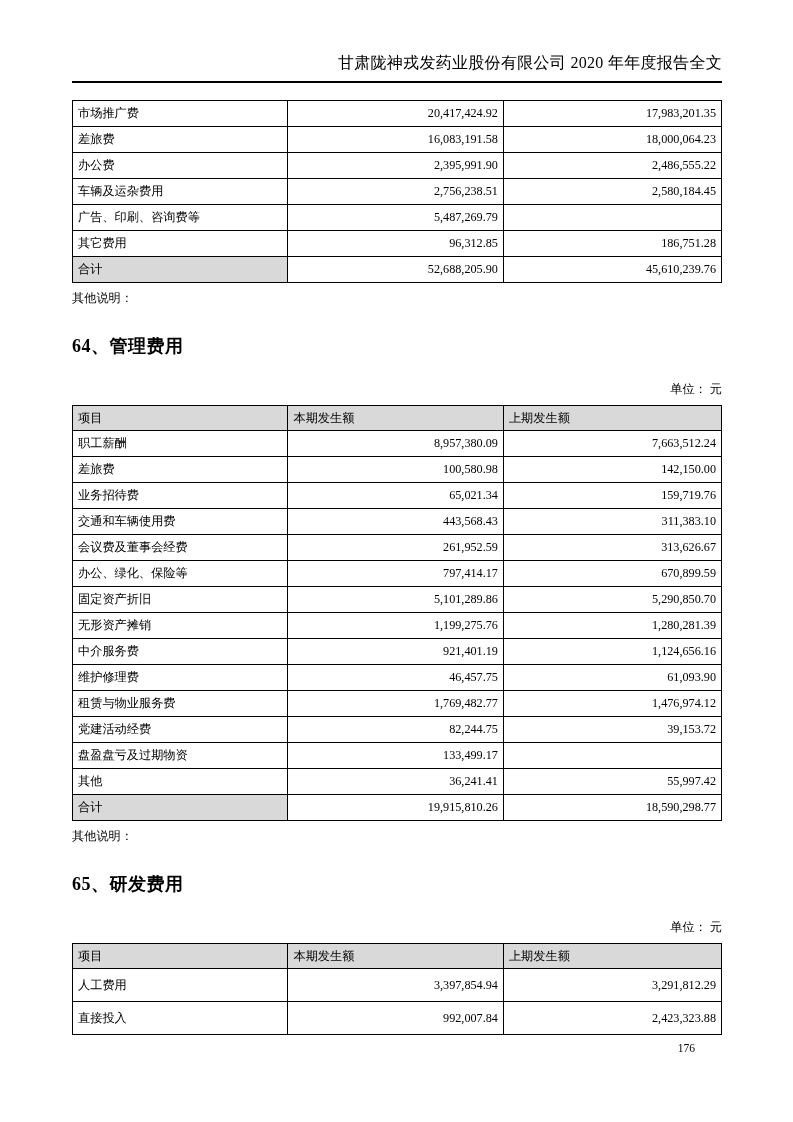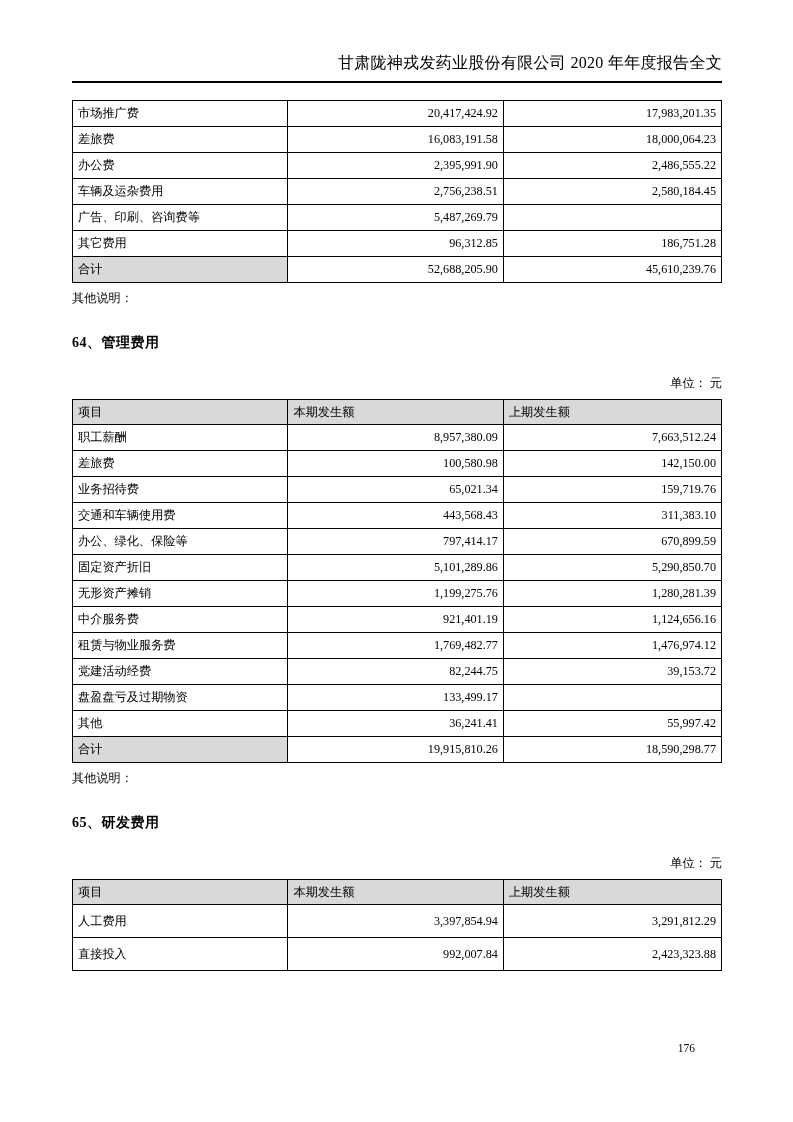--- a/index.html
+++ b/index.html
@@ -53,7 +53,7 @@
   .note { font-size: 12.2px; margin-top: 7px; }
 
   .section-title {
-    font-size: 14px;
+    font-size: 18px;
     font-weight: bold;
     margin-top: 27px;
     letter-spacing: 0.5px;

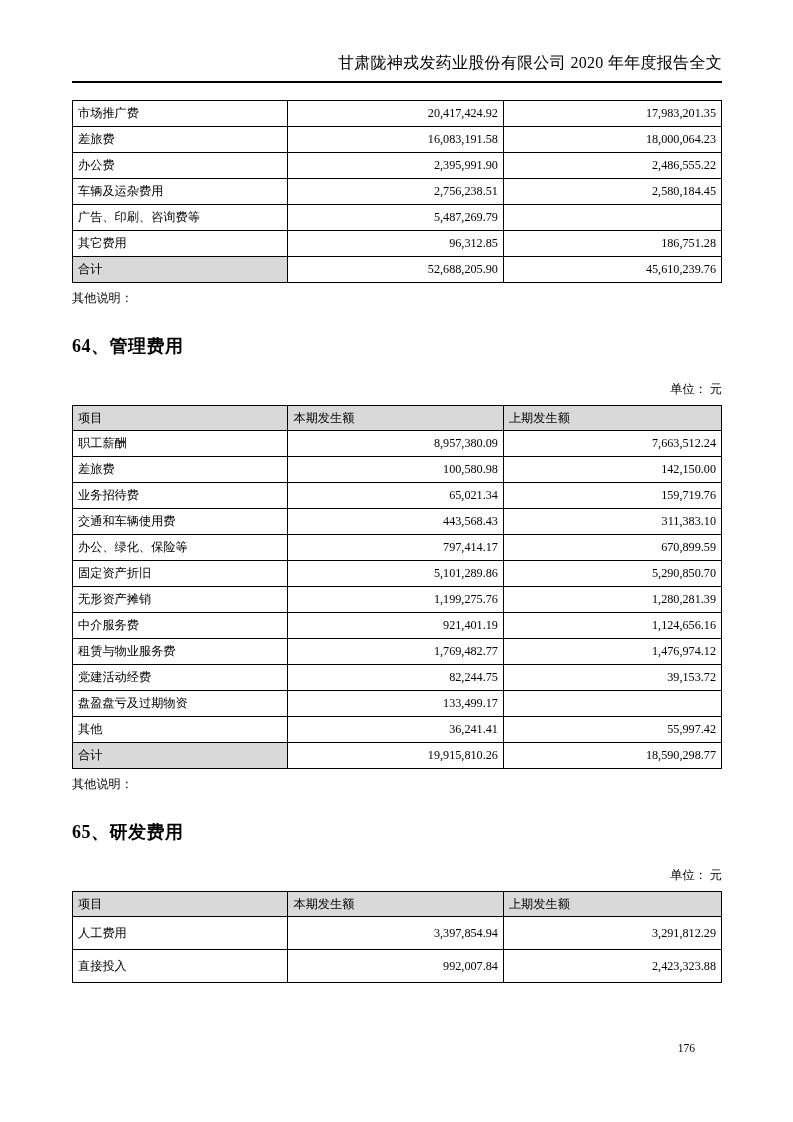--- a/index.html
+++ b/index.html
@@ -166,6 +166,11 @@
             <td class="num">311,383.10</td>
           </tr>
           <tr>
+            <td class="label">会议费及董事会经费</td>
+            <td class="num">261,952.59</td>
+            <td class="num">313,626.67</td>
+          </tr>
+          <tr>
             <td class="label">办公、绿化、保险等</td>
             <td class="num">797,414.17</td>
             <td class="num">670,899.59</td>

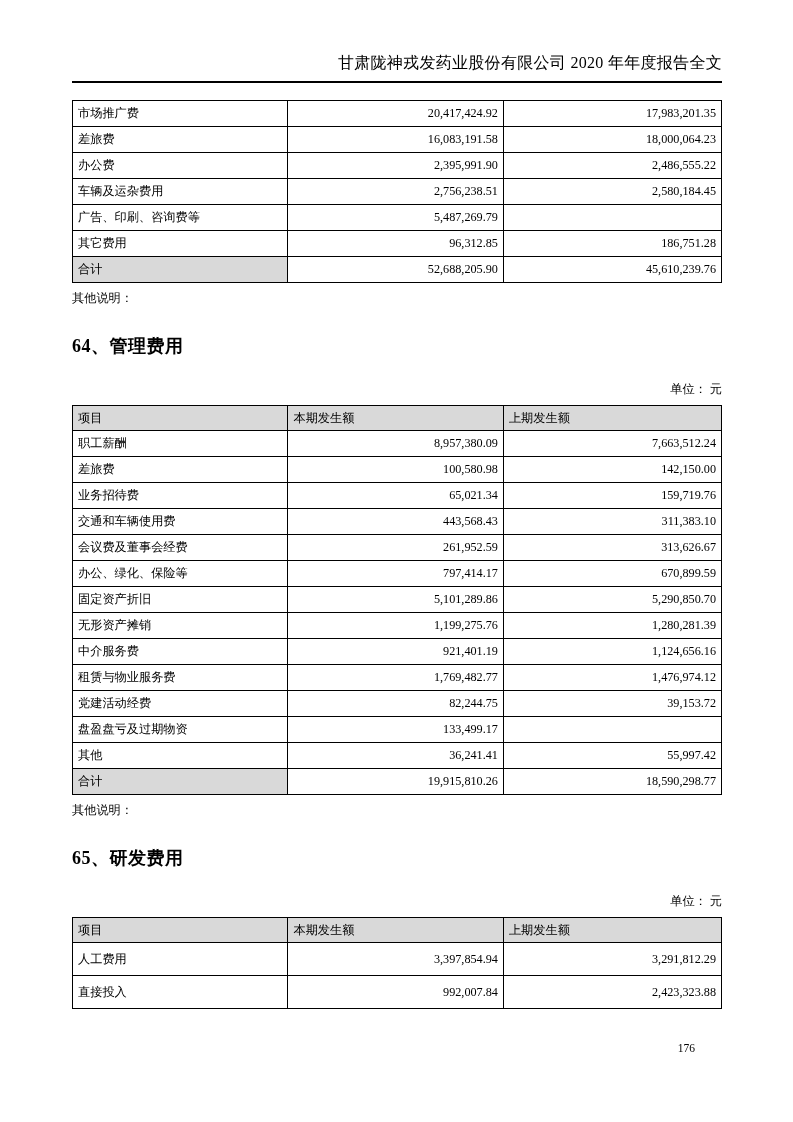--- a/index.html
+++ b/index.html
@@ -191,6 +191,11 @@
             <td class="num">1,124,656.16</td>
           </tr>
           <tr>
+            <td class="label">维护修理费</td>
+            <td class="num">46,457.75</td>
+            <td class="num">61,093.90</td>
+          </tr>
+          <tr>
             <td class="label">租赁与物业服务费</td>
             <td class="num">1,769,482.77</td>
             <td class="num">1,476,974.12</td>

